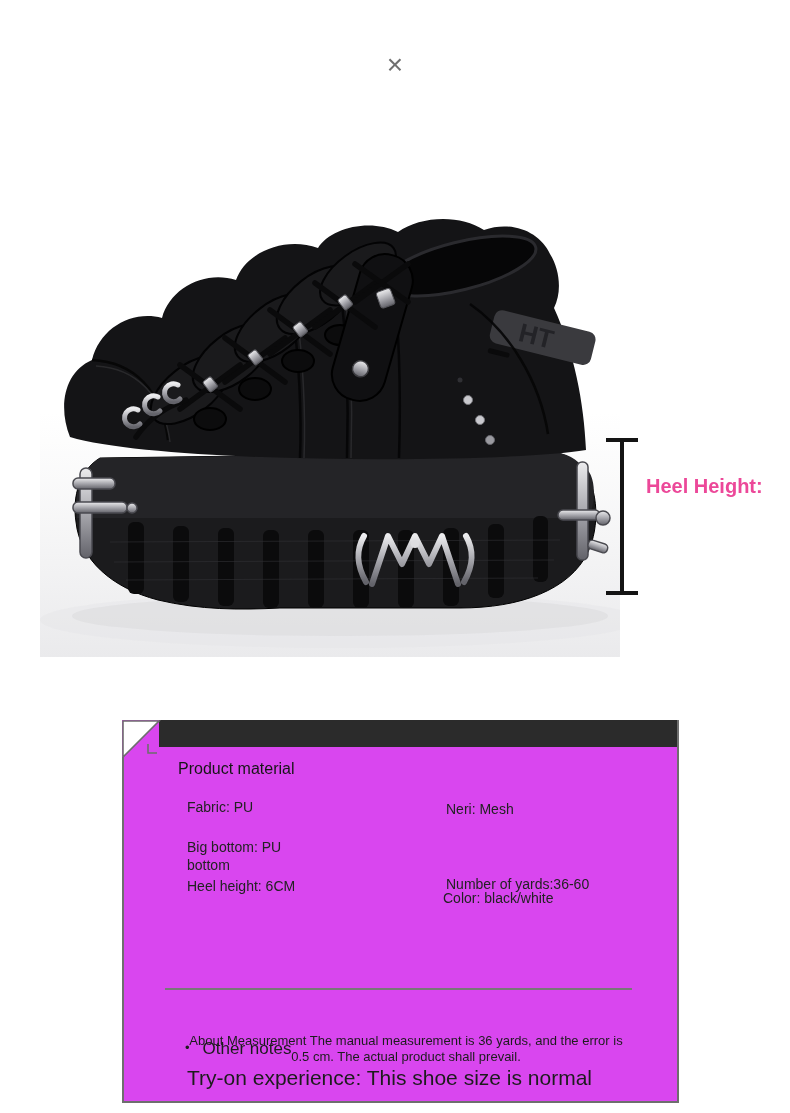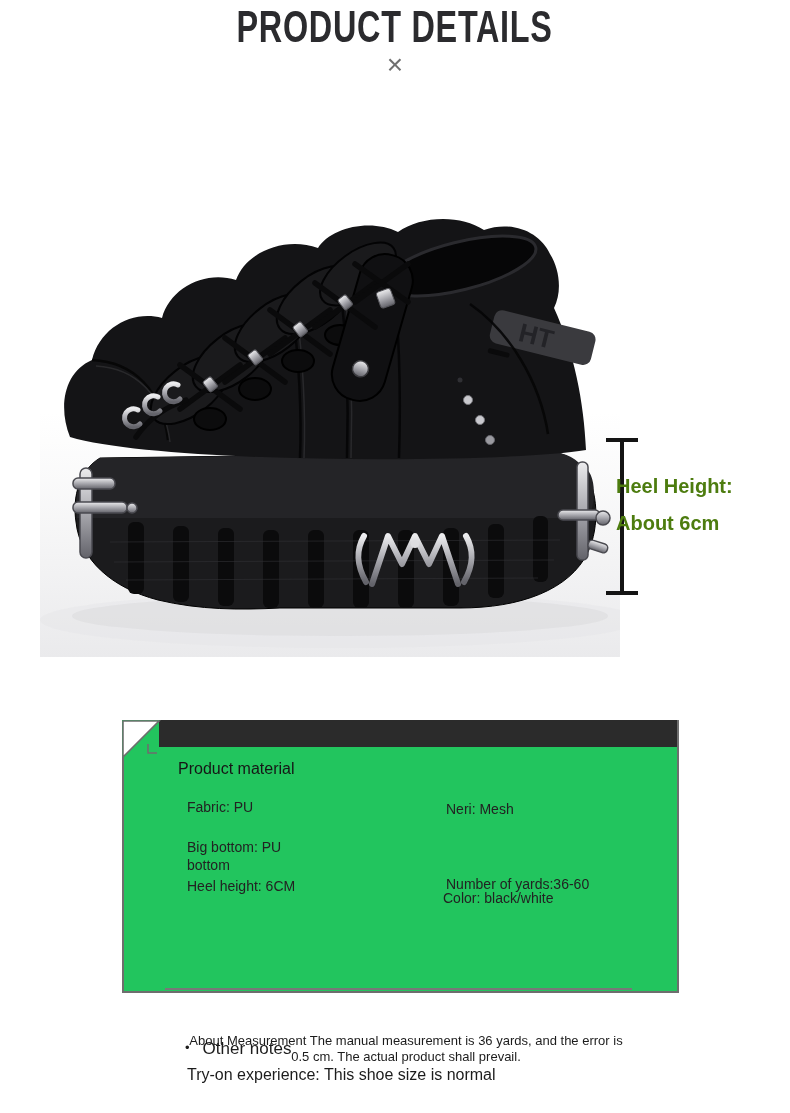--- a/index.html
+++ b/index.html
@@ -51,9 +51,6 @@
 
 <div class="page">
 
-  <div class="title-wrap">
-    <span class="title">PRODUCT DETAILS</span>
-  </div>
   <div class="close-x">×</div>
 
   <div class="hero">

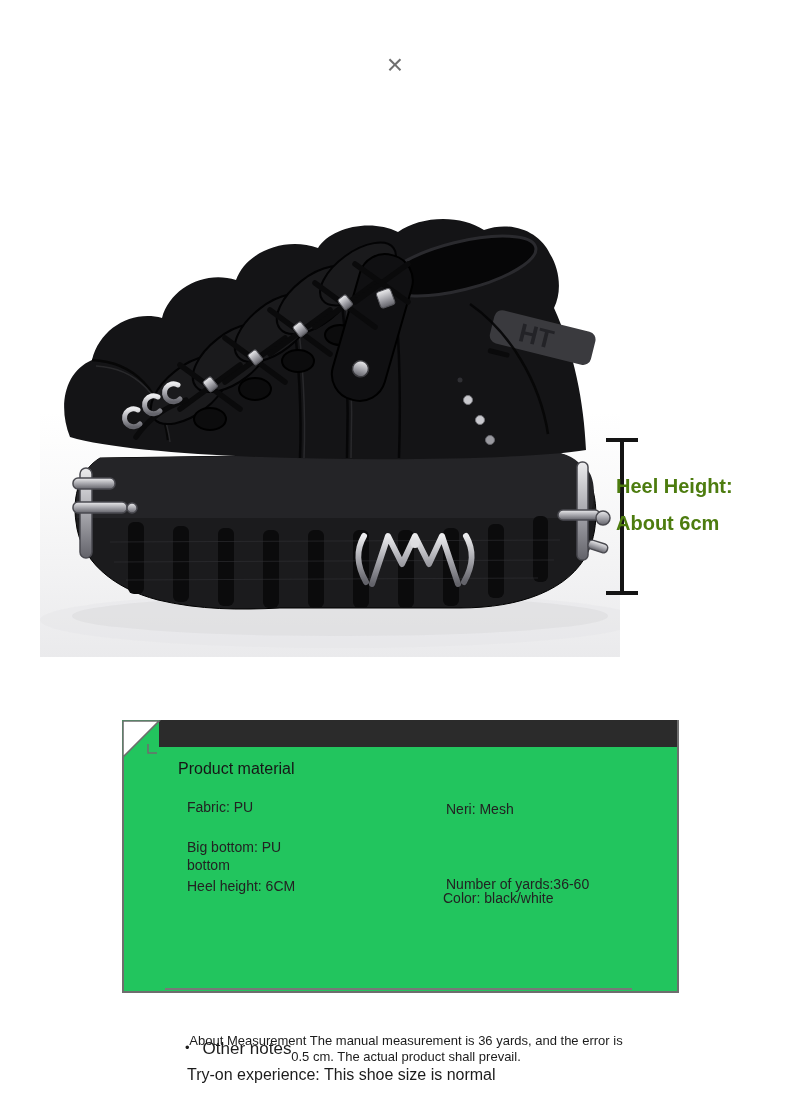--- a/index.html
+++ b/index.html
@@ -28,8 +28,8 @@
   .measure .bar.bottom { bottom:0; }
   .measure .stem { position:absolute; left:14px; top:0; bottom:0; width:4px; background:#141414; }
   .heel-label {
-    position:absolute; left:616px; top:468px; width:140px;
-    font-size:20px; line-height:37px; font-weight:700; color:#4d7c0f;
+    position:absolute; left:646px; top:468px; width:140px;
+    font-size:20px; line-height:37px; font-weight:700; color:#ec4899;
   }
   
   .card { position:absolute; left:122px; top:720px; width:557px; height:273px; background:#22c55e; }

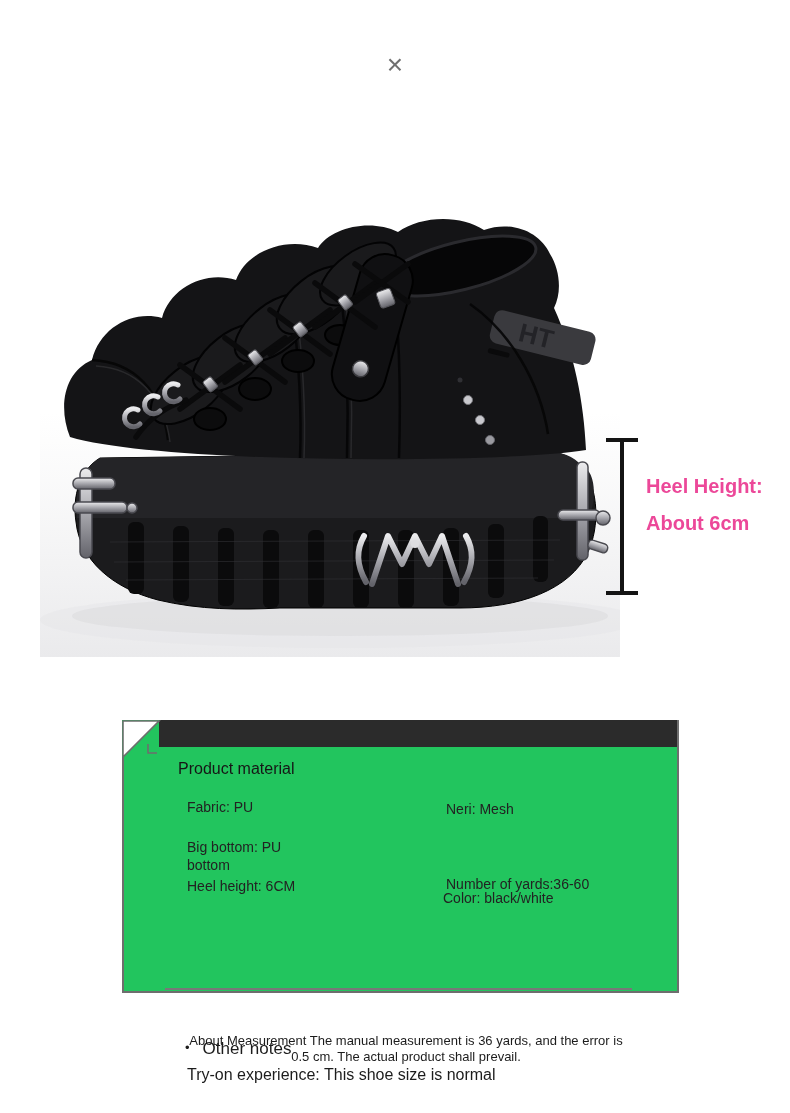--- a/index.html
+++ b/index.html
@@ -201,7 +201,6 @@
   </div>
   <div class="heel-label">
     <div>Heel Height:</div>
-    <div>About 6cm</div>
   </div>
 
   <div class="card">

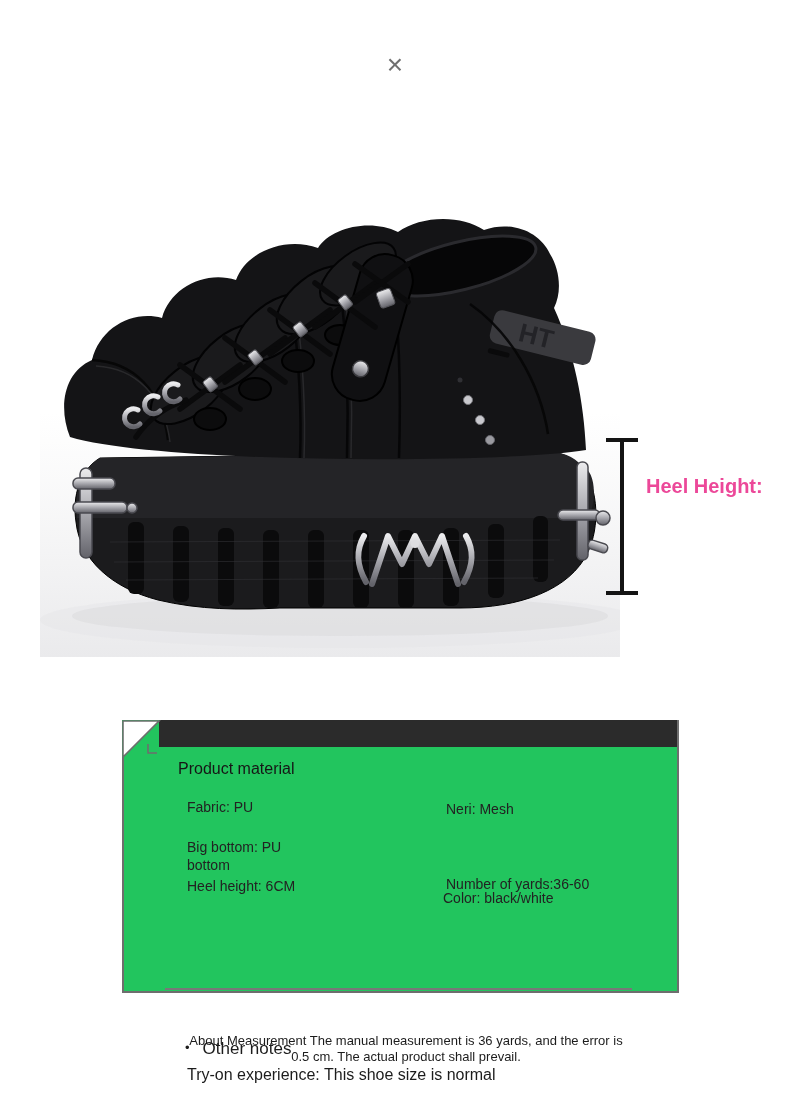--- a/index.html
+++ b/index.html
@@ -32,7 +32,7 @@
     font-size:20px; line-height:37px; font-weight:700; color:#ec4899;
   }
   
-  .card { position:absolute; left:122px; top:720px; width:557px; height:273px; background:#22c55e; }
+  .card { position:absolute; left:122px; top:720px; width:557px; height:383px; background:#d946ef; }
   .card .b-right  { position:absolute; right:0; top:0; bottom:0; width:2px; background:#6e6e6e; }
   .card .b-bottom { position:absolute; left:0; right:0; bottom:0; height:2px; background:#6e6e6e; }
   .card .b-left   { position:absolute; left:0; top:37px; bottom:0; width:2px; background:#6e6e6e; }

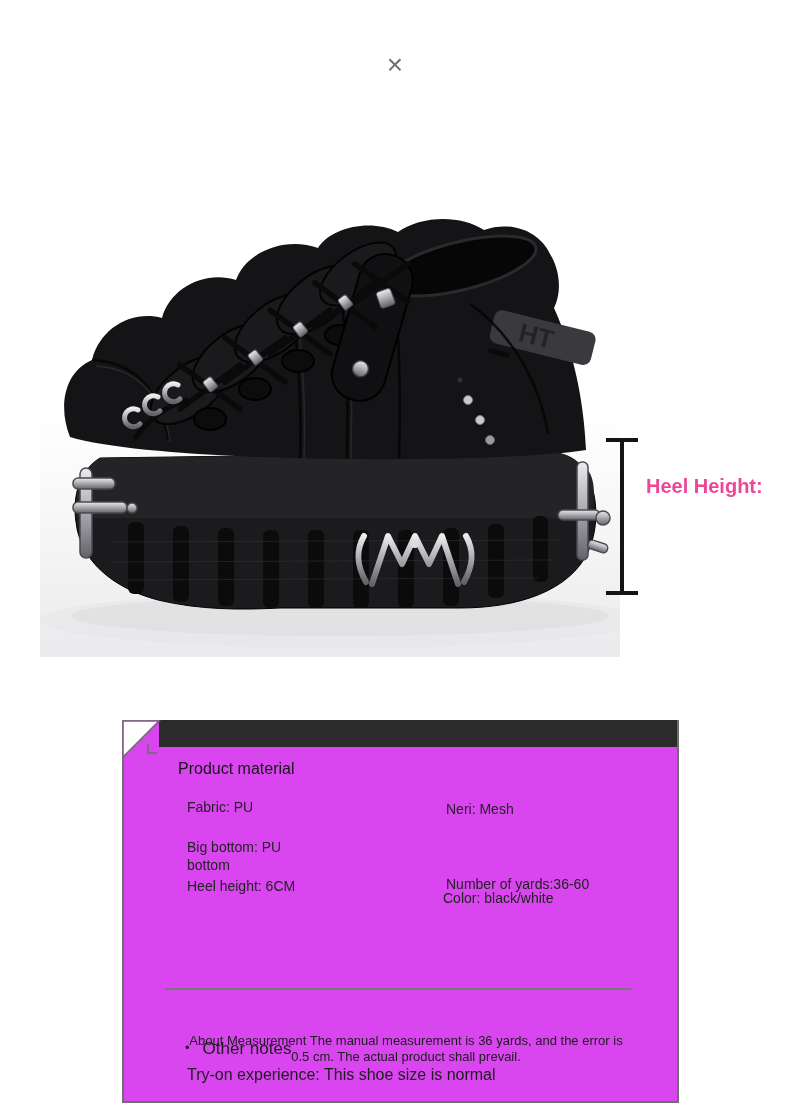--- a/index.html
+++ b/index.html
@@ -44,7 +44,7 @@
   .notes-head { position:absolute; left:63px; top:283px; font-size:17px; color:#1c1c1c;margin-top:36px; }
   .notes-head .bullet { font-size:13px; vertical-align:2px; margin-right:13px; }
   .note1 { position:absolute; left:58px; top:313px; width:452px; font-size:13px; line-height:16px; color:#1c1c1c;text-align:center; }
-  .note2 { position:absolute; left:65px; top:346px; font-size:16px; color:#1c1c1c; }
+  .note2 { position:absolute; left:65px; top:346px; font-size:21px; color:#1c1c1c; }
 </style>
 </head>
 <body>

